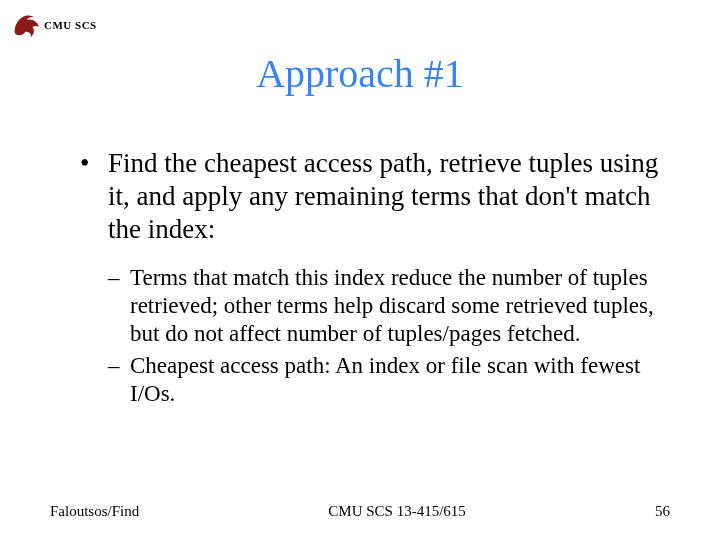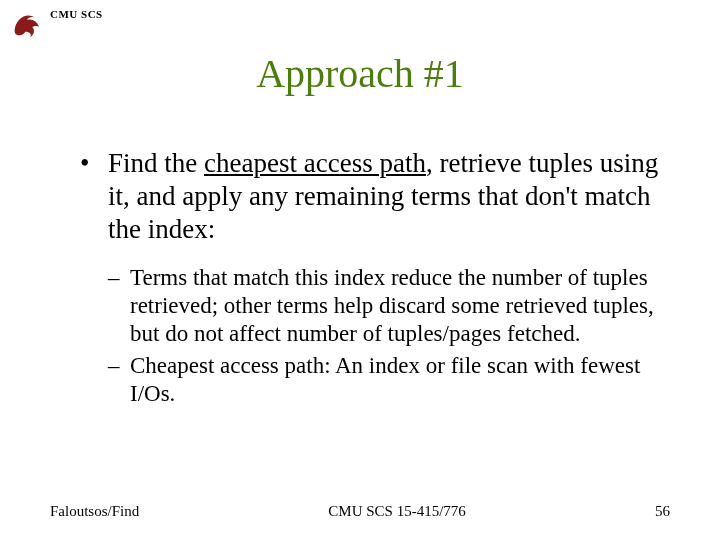--- a/index.html
+++ b/index.html
@@ -16,8 +16,7 @@
     top: 8px;
     left: 10px;
     display: flex;
-    align-items: flex-start;
-    gap: 6px;
+    align-items: center;
   }
   .header-logo {
     width: 34px;

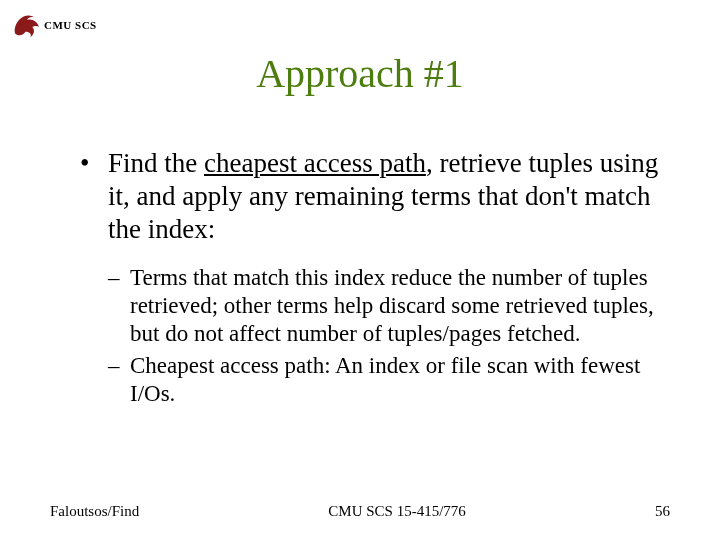--- a/index.html
+++ b/index.html
@@ -30,7 +30,7 @@
   .title {
     text-align: center;
     font-size: 40px;
-    color: #4d7c0f;
+    color: #3b82f6;
     margin-top: 40px;
     margin-bottom: 50px;
     font-weight: normal;

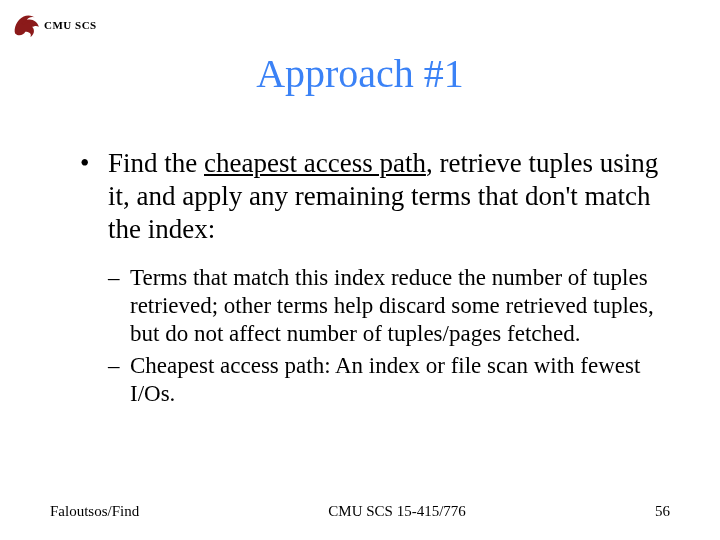--- a/index.html
+++ b/index.html
@@ -53,7 +53,6 @@
     font-size: 27px;
   }
   .underline {
-    text-decoration: underline;
   }
   .sub-list {
     padding-left: 28px;

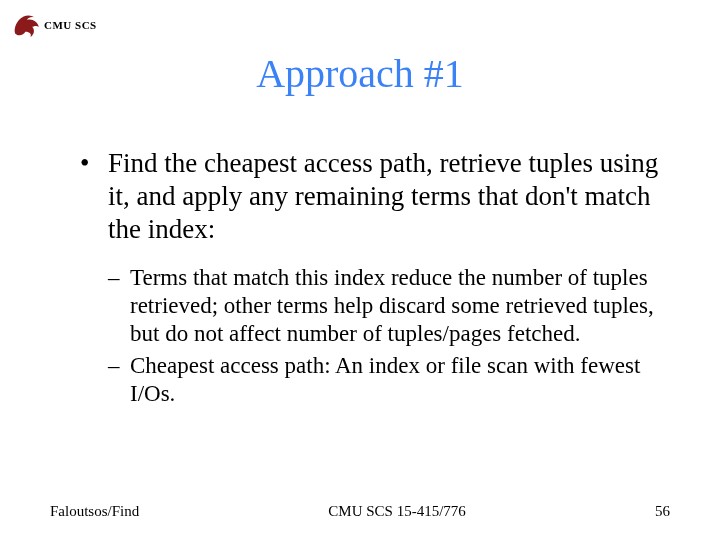--- a/index.html
+++ b/index.html
@@ -111,7 +111,7 @@
 
 <div class="footer">
   <span>Faloutsos/Find</span>
-  <span>CMU SCS 15-415/776</span>
+  <span>CMU SCS 13-415/615</span>
   <span>56</span>
 </div>
 

